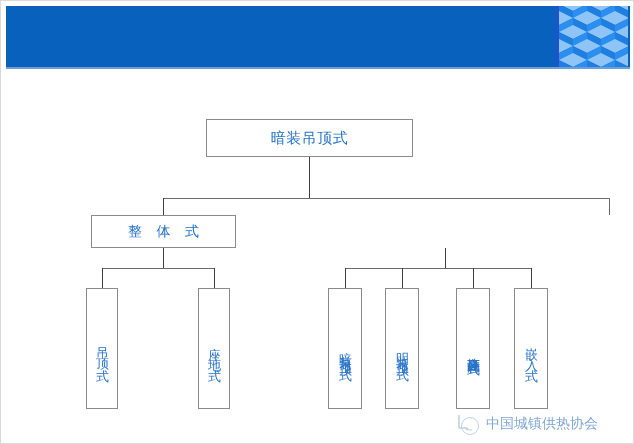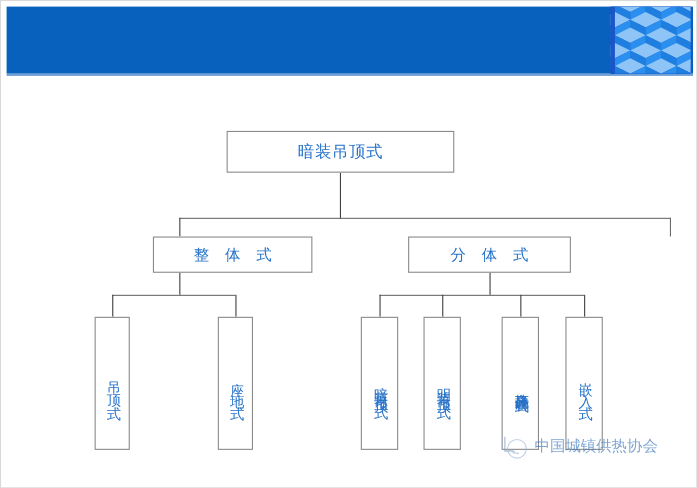--- a/index.html
+++ b/index.html
@@ -233,7 +233,7 @@
     <span>暗装吊顶式</span>
   </div>
 
-  <div class="node level2" style="left:90px; top:214px; width:145px; height:33px;margin-left:48px;">
+  <div class="node level2" style="left:90px; top:214px; width:145px; height:33px;">
     <span>整 体 式</span>
   </div>
   <div class="node level2" style="left:370px; top:214px; width:148px; height:33px;">

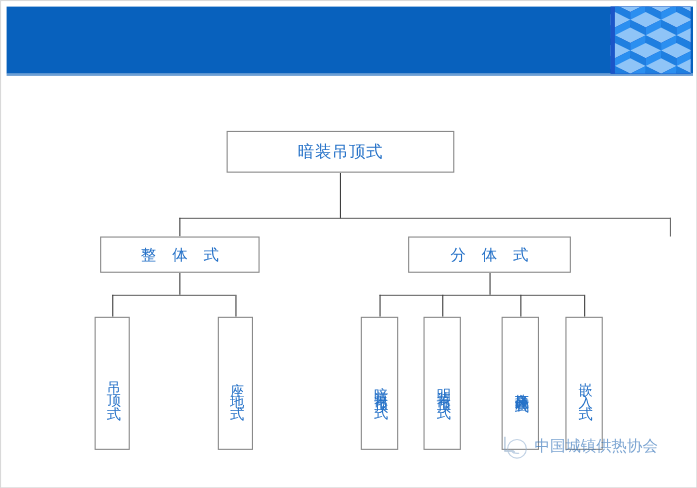--- a/index.html
+++ b/index.html
@@ -235,9 +235,6 @@
 
   <div class="node level2" style="left:90px; top:214px; width:145px; height:33px;">
     <span>整 体 式</span>
-  </div>
-  <div class="node level2" style="left:370px; top:214px; width:148px; height:33px;">
-    <span>分 体 式</span>
   </div>
 
   <div class="node leaf" style="left:85px; top:287px; width:32px; height:121px;">

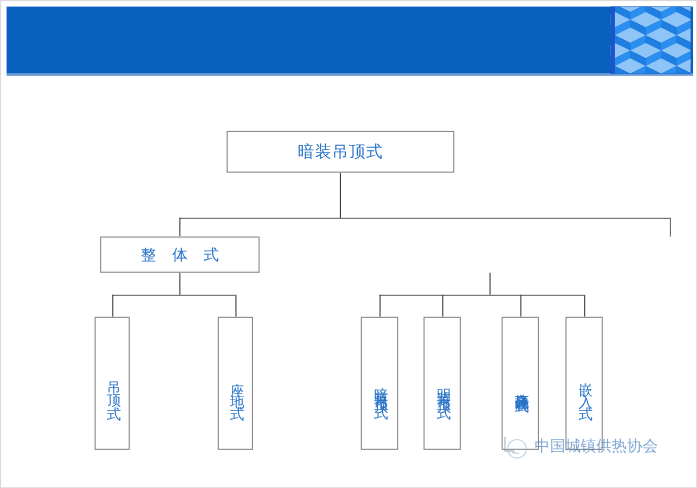--- a/index.html
+++ b/index.html
@@ -107,7 +107,7 @@
   .watermark {
     position: absolute;
     left: 455px;
-    top: 392px;
+    top: 410px;
     display: flex;
     align-items: center;
     gap: 4px;

